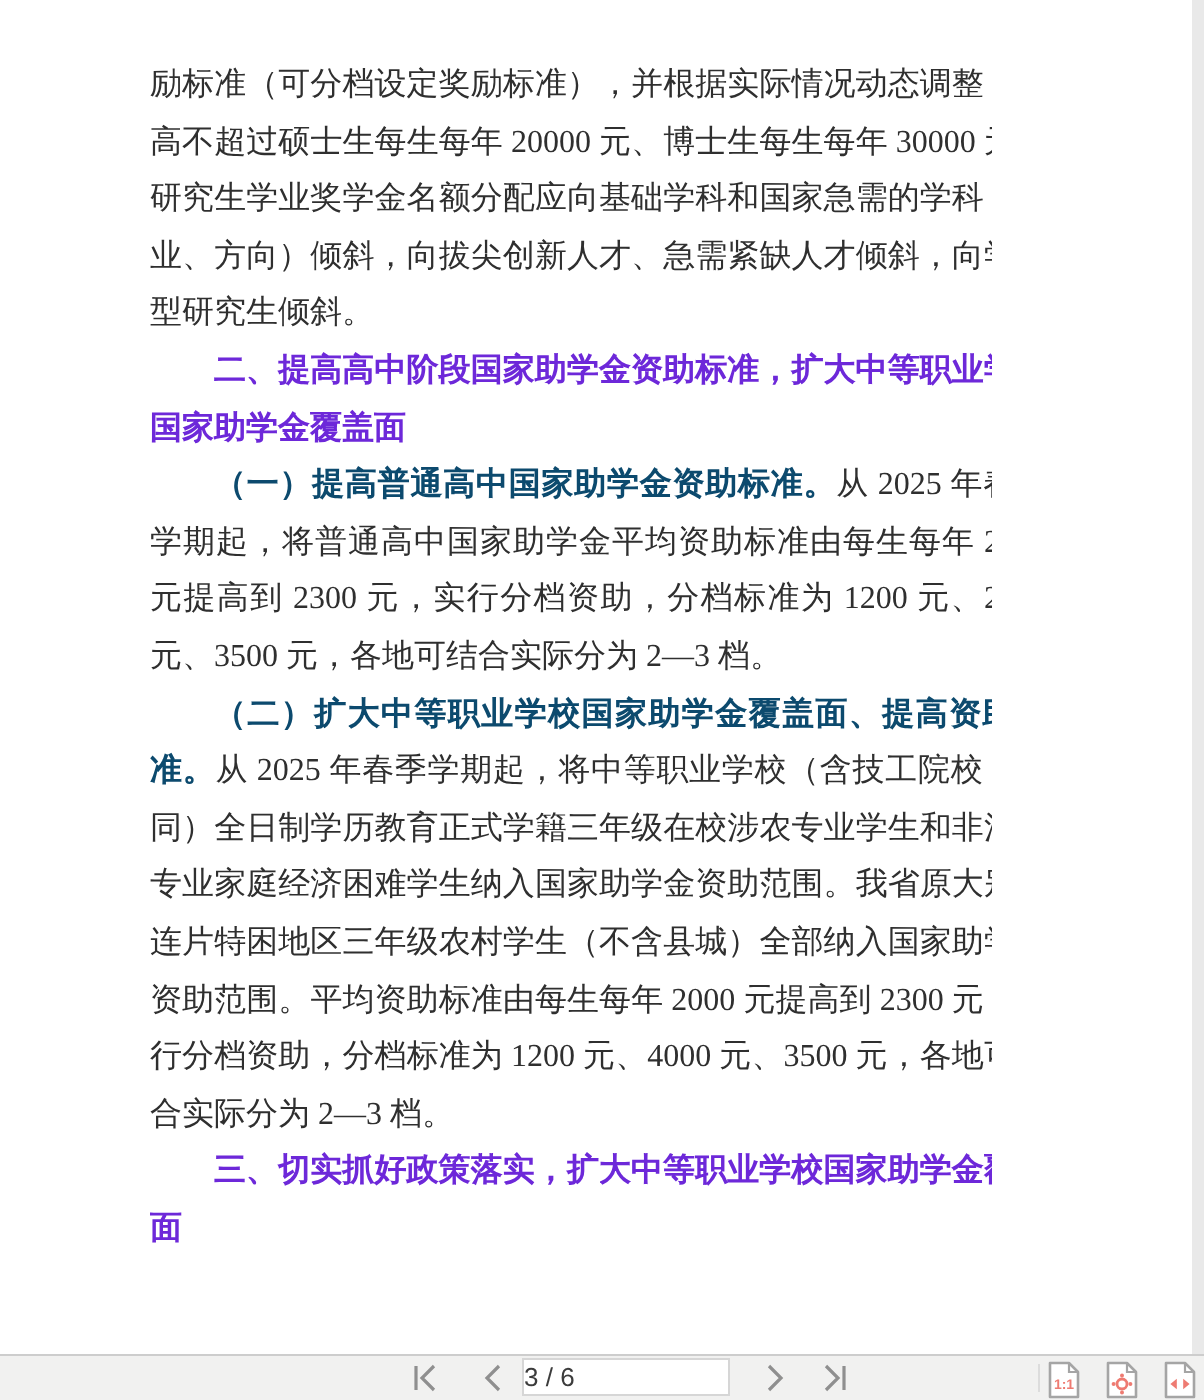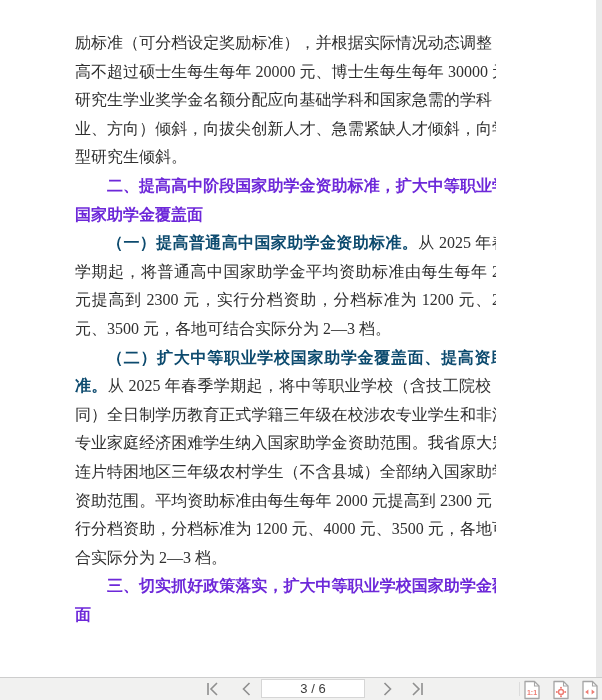--- a/index.html
+++ b/index.html
@@ -53,7 +53,7 @@
   .page-input{
     position:absolute;left:261px;top:1px;width:104px;height:19px;
     border:1px solid #d6d6d6;background:#fff;color:#3c3c3c;
-    font-size:13px;text-align:center;font-family:"Liberation Sans","DejaVu Sans",sans-serif;
+    font-size:13px;text-align:left;font-family:"Liberation Sans","DejaVu Sans",sans-serif;
     outline:none;
   }
 

